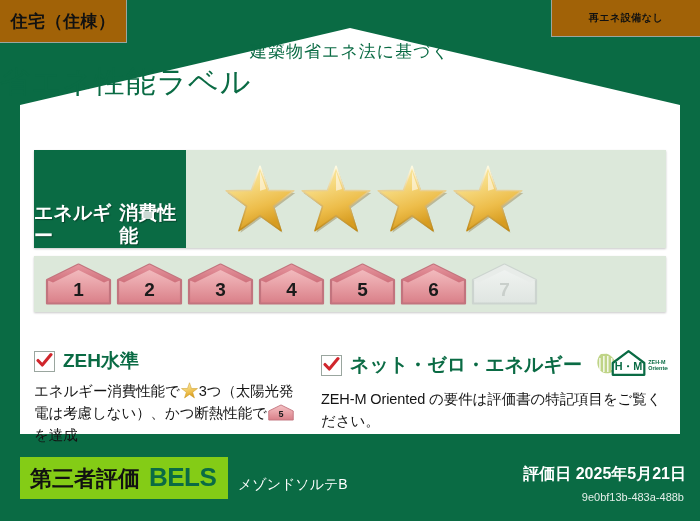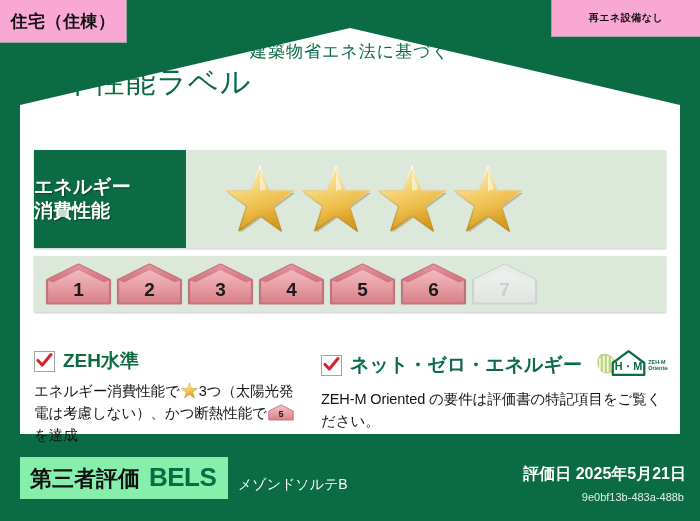--- a/index.html
+++ b/index.html
@@ -16,7 +16,7 @@
   
   .tag{
     position:absolute;
-    background:#f9a8d4;
+    background:#a16207;
     border:1px solid #9aa69f;
     color:#111111;
     font-weight:bold;

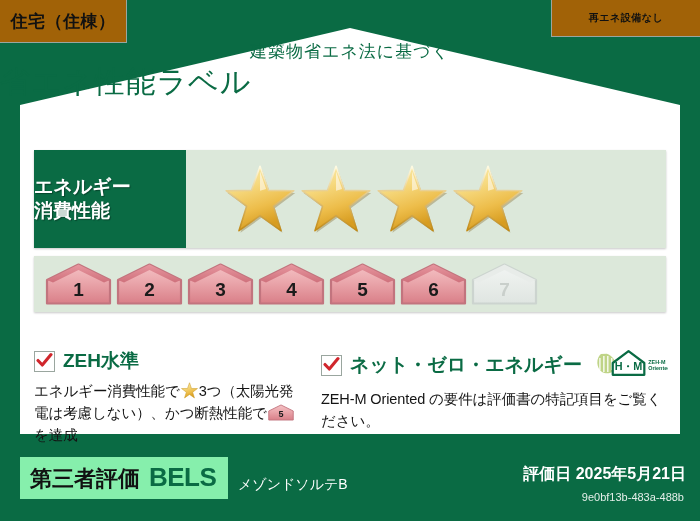--- a/index.html
+++ b/index.html
@@ -71,8 +71,8 @@
   .metric-label{
     background:#0a6b44;color:#ffffff;
     font-weight:bold;
-    display:flex;flex-direction:column;
-    align-items:flex-start;justify-content:center;
+    display:flex;flex-direction:row;
+    align-items:flex-end;justify-content:center;
     line-height:1.25;
     flex:0 0 152px;
     text-shadow:1px 1px 1px rgba(0,0,0,.35);

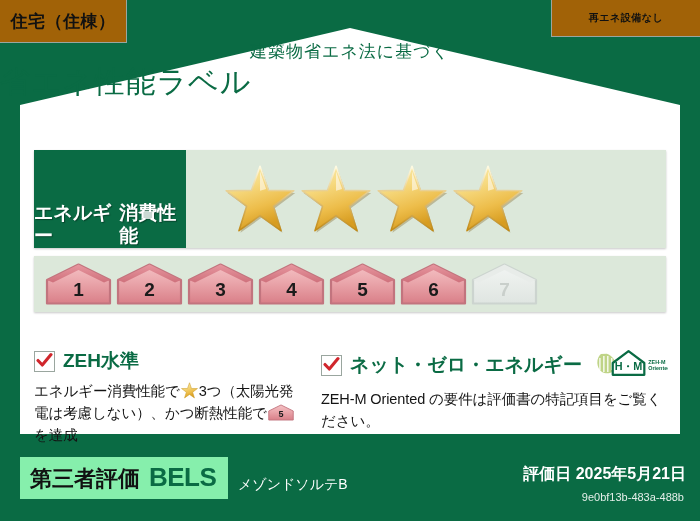--- a/index.html
+++ b/index.html
@@ -145,7 +145,7 @@
   }
   .bels{
     position:absolute;left:20px;bottom:22px;
-    background:#86efac;
+    background:#84cc16;
     padding:5px 12px 5px 10px;
     display:flex;align-items:baseline;gap:9px;
   }

